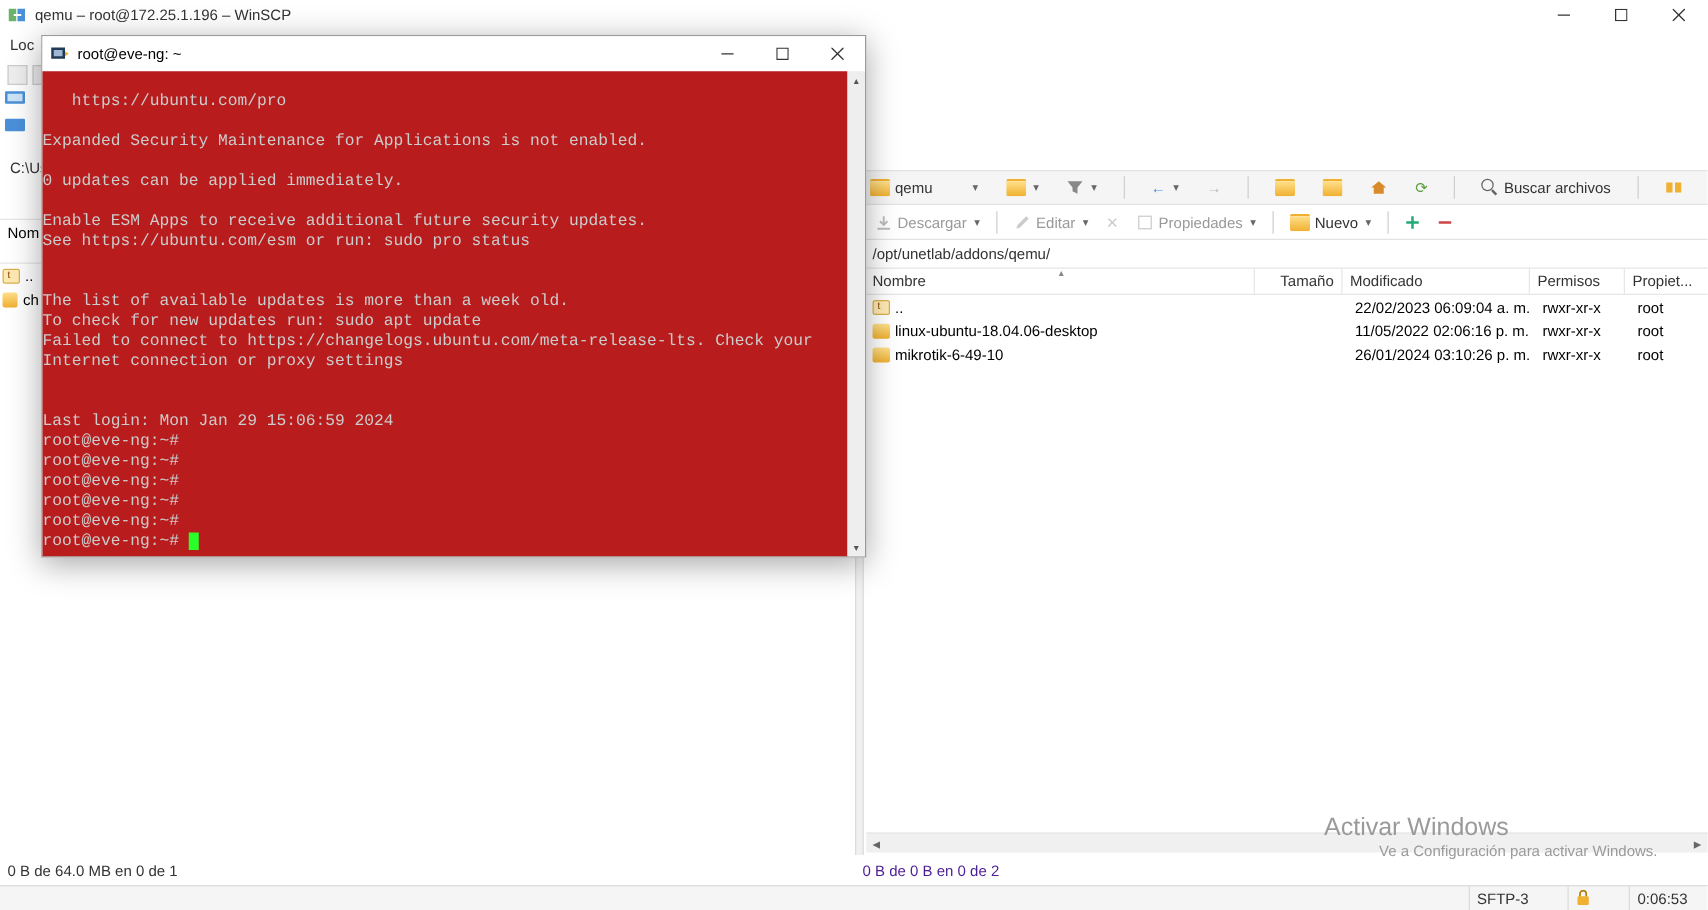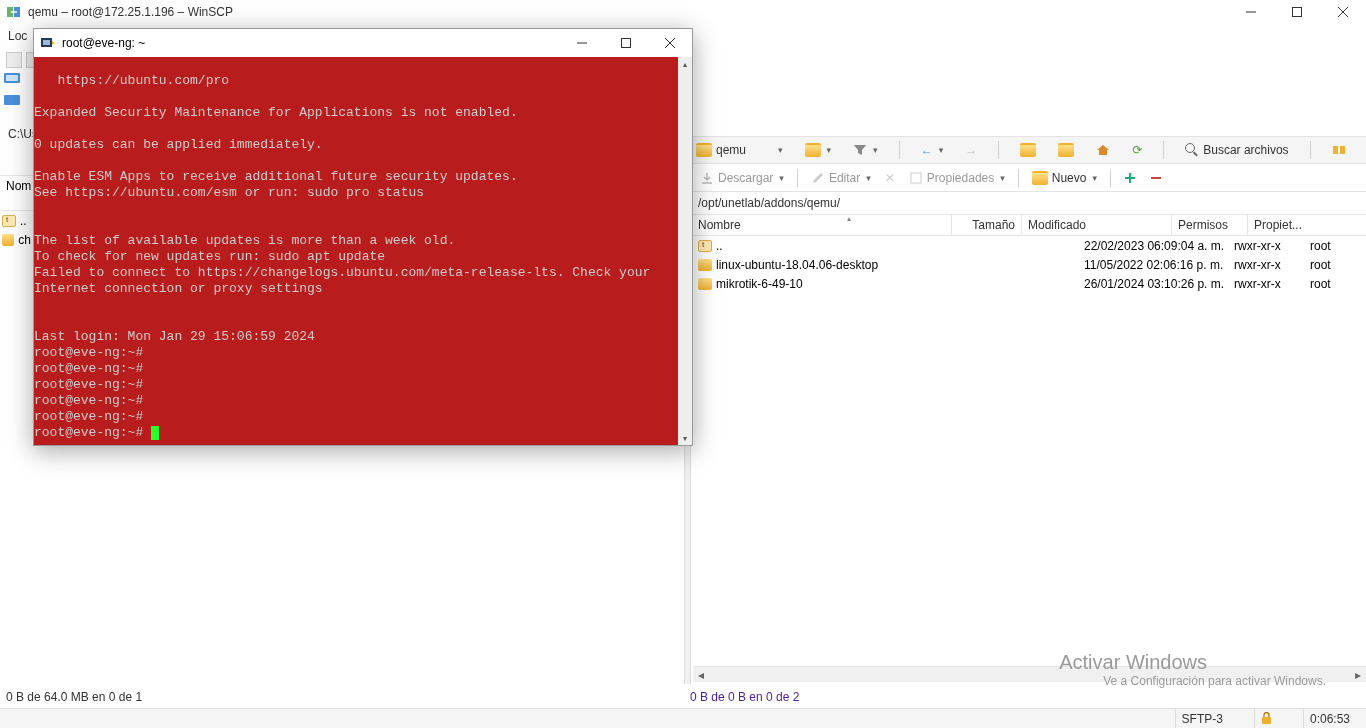--- a/index.html
+++ b/index.html
@@ -253,7 +253,7 @@
   <div class="r-path">/opt/unetlab/addons/qemu/</div>
 
   <div class="r-header">
-    <div class="col" style="width:260px">
+    <div class="col" style="width:312px">
         <span>Nombre</span>
       </div>
     <span class="sortind">▴</span>

